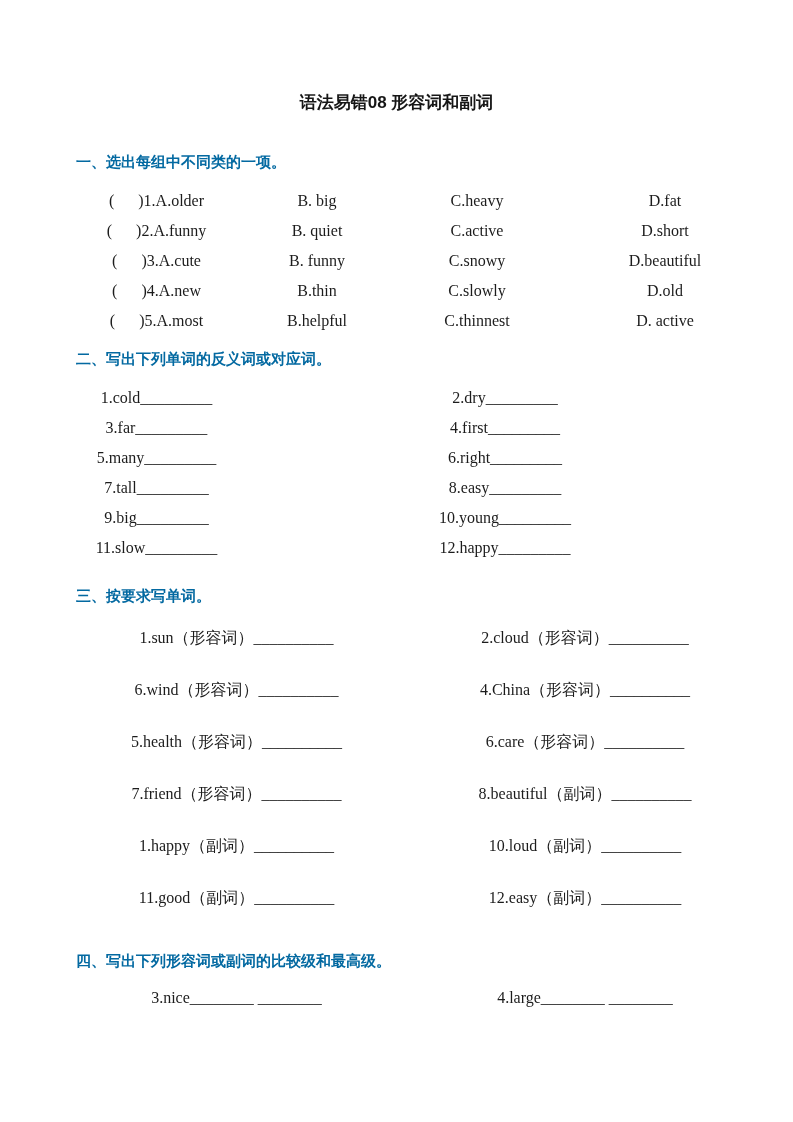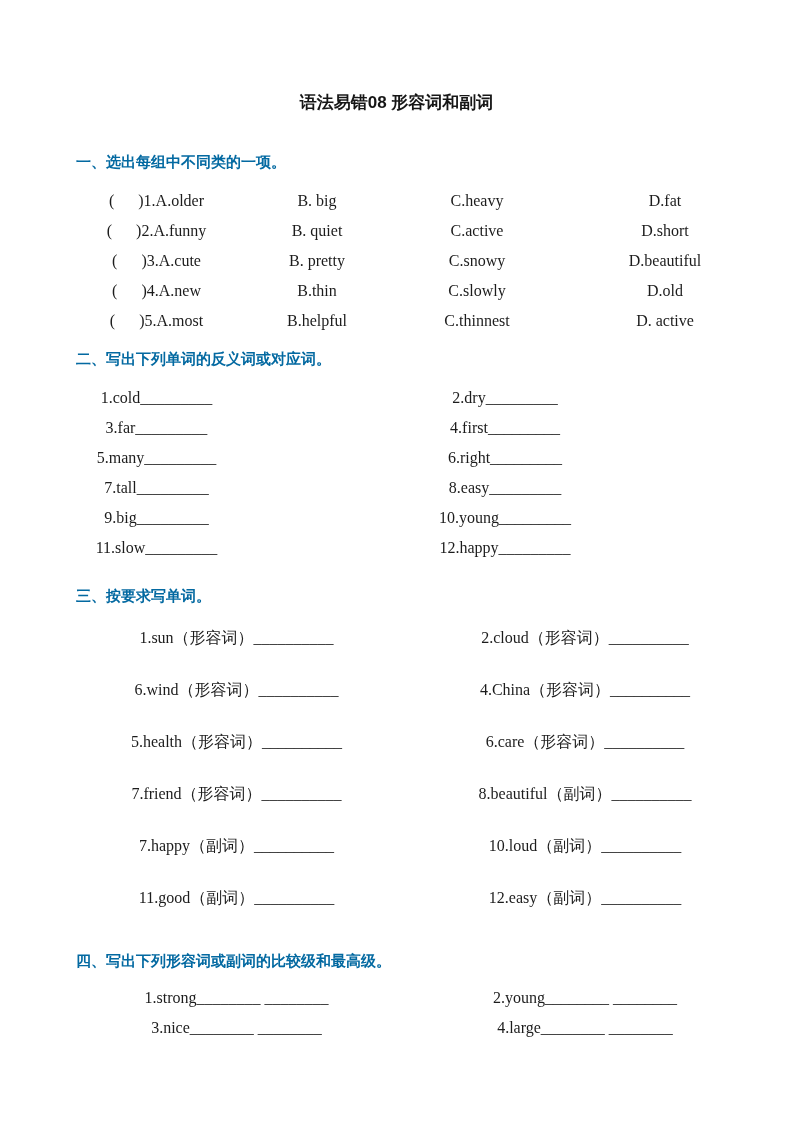--- a/index.html
+++ b/index.html
@@ -85,7 +85,7 @@
       </div>
       <div class="row row-mc">
         <span class="cell">(      )3.A.cute</span>
-        <span class="cell">B. pretty</span>
+        <span class="cell">B. funny</span>
         <span class="cell">C.snowy</span>
         <span class="cell">D.beautiful</span>
       </div>

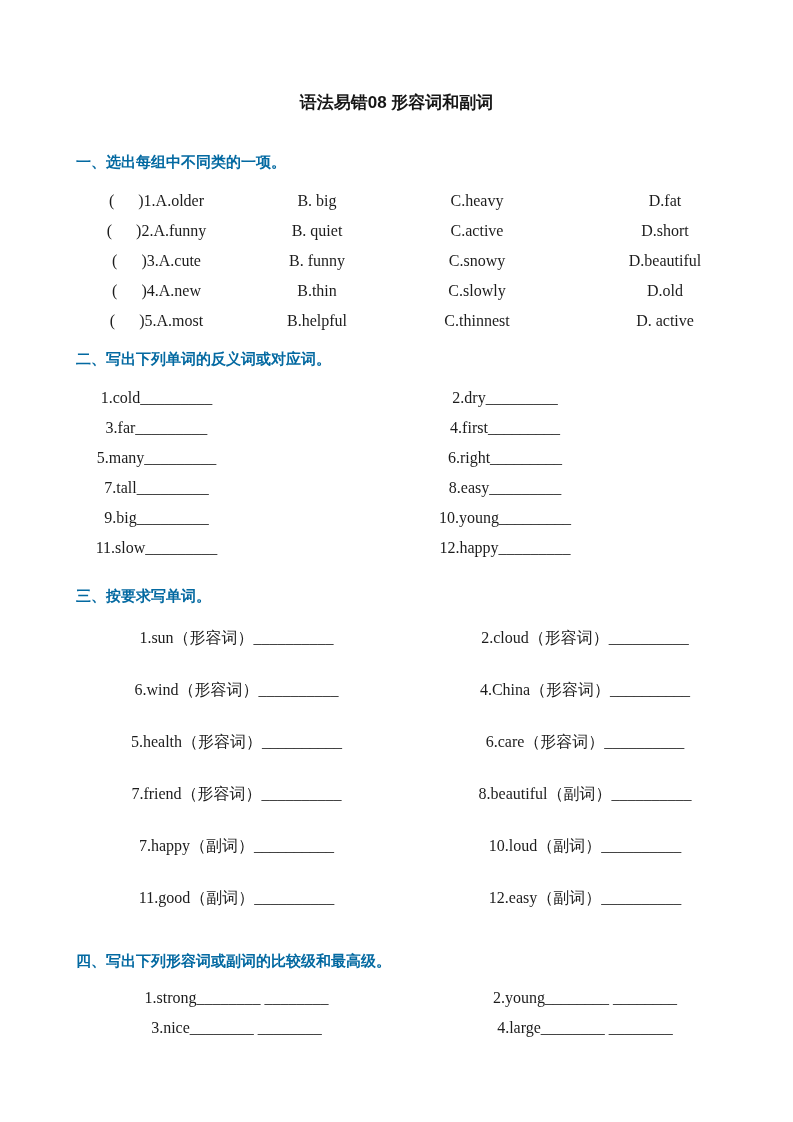--- a/index.html
+++ b/index.html
@@ -154,7 +154,7 @@
         <span class="cell">8.beautiful（副词）__________</span>
       </div>
       <div class="row row-form">
-        <span class="cell">7.happy（副词）__________</span>
+        <span class="cell">1.happy（副词）__________</span>
         <span class="cell">10.loud（副词）__________</span>
       </div>
       <div class="row row-form">

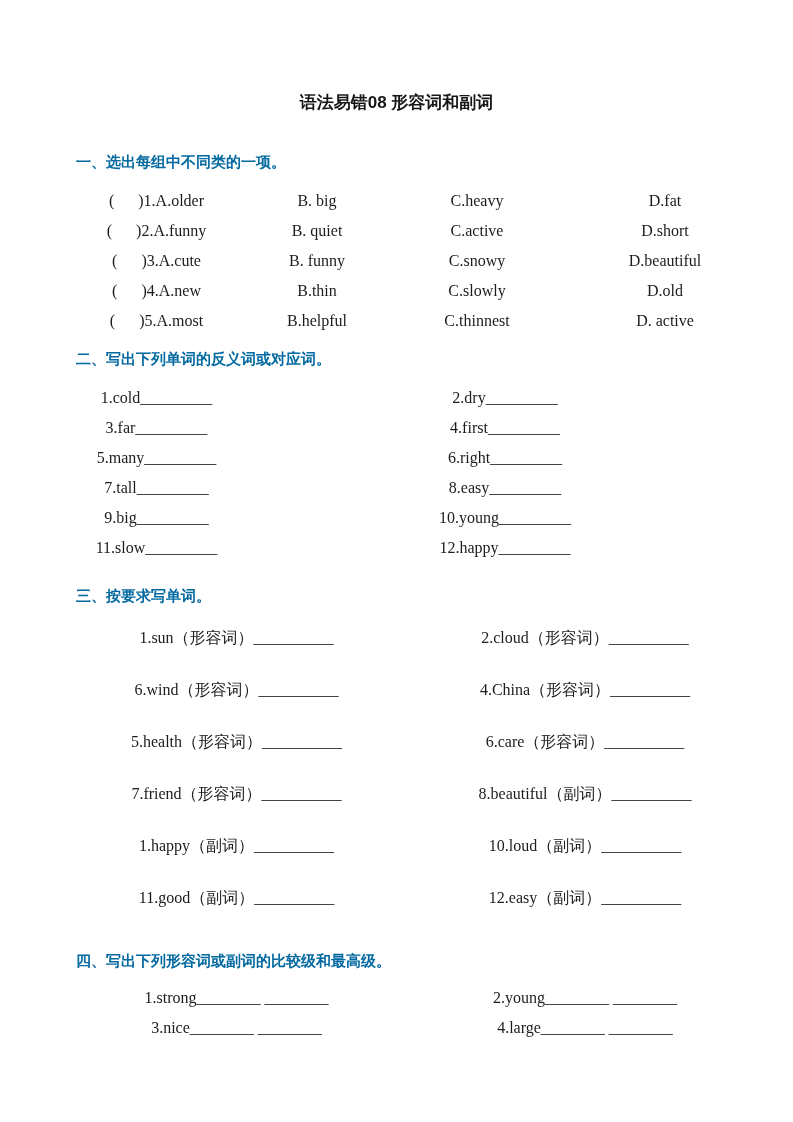--- a/index.html
+++ b/index.html
@@ -168,10 +168,6 @@
     <h2 class="heading">四、写出下列形容词或副词的比较级和最高级。</h2>
     <div class="rows">
       <div class="row row-cmp">
-        <span class="cell">1.strong________ ________</span>
-        <span class="cell">2.young________ ________</span>
-      </div>
-      <div class="row row-cmp">
         <span class="cell">3.nice________ ________</span>
         <span class="cell">4.large________ ________</span>
       </div>

